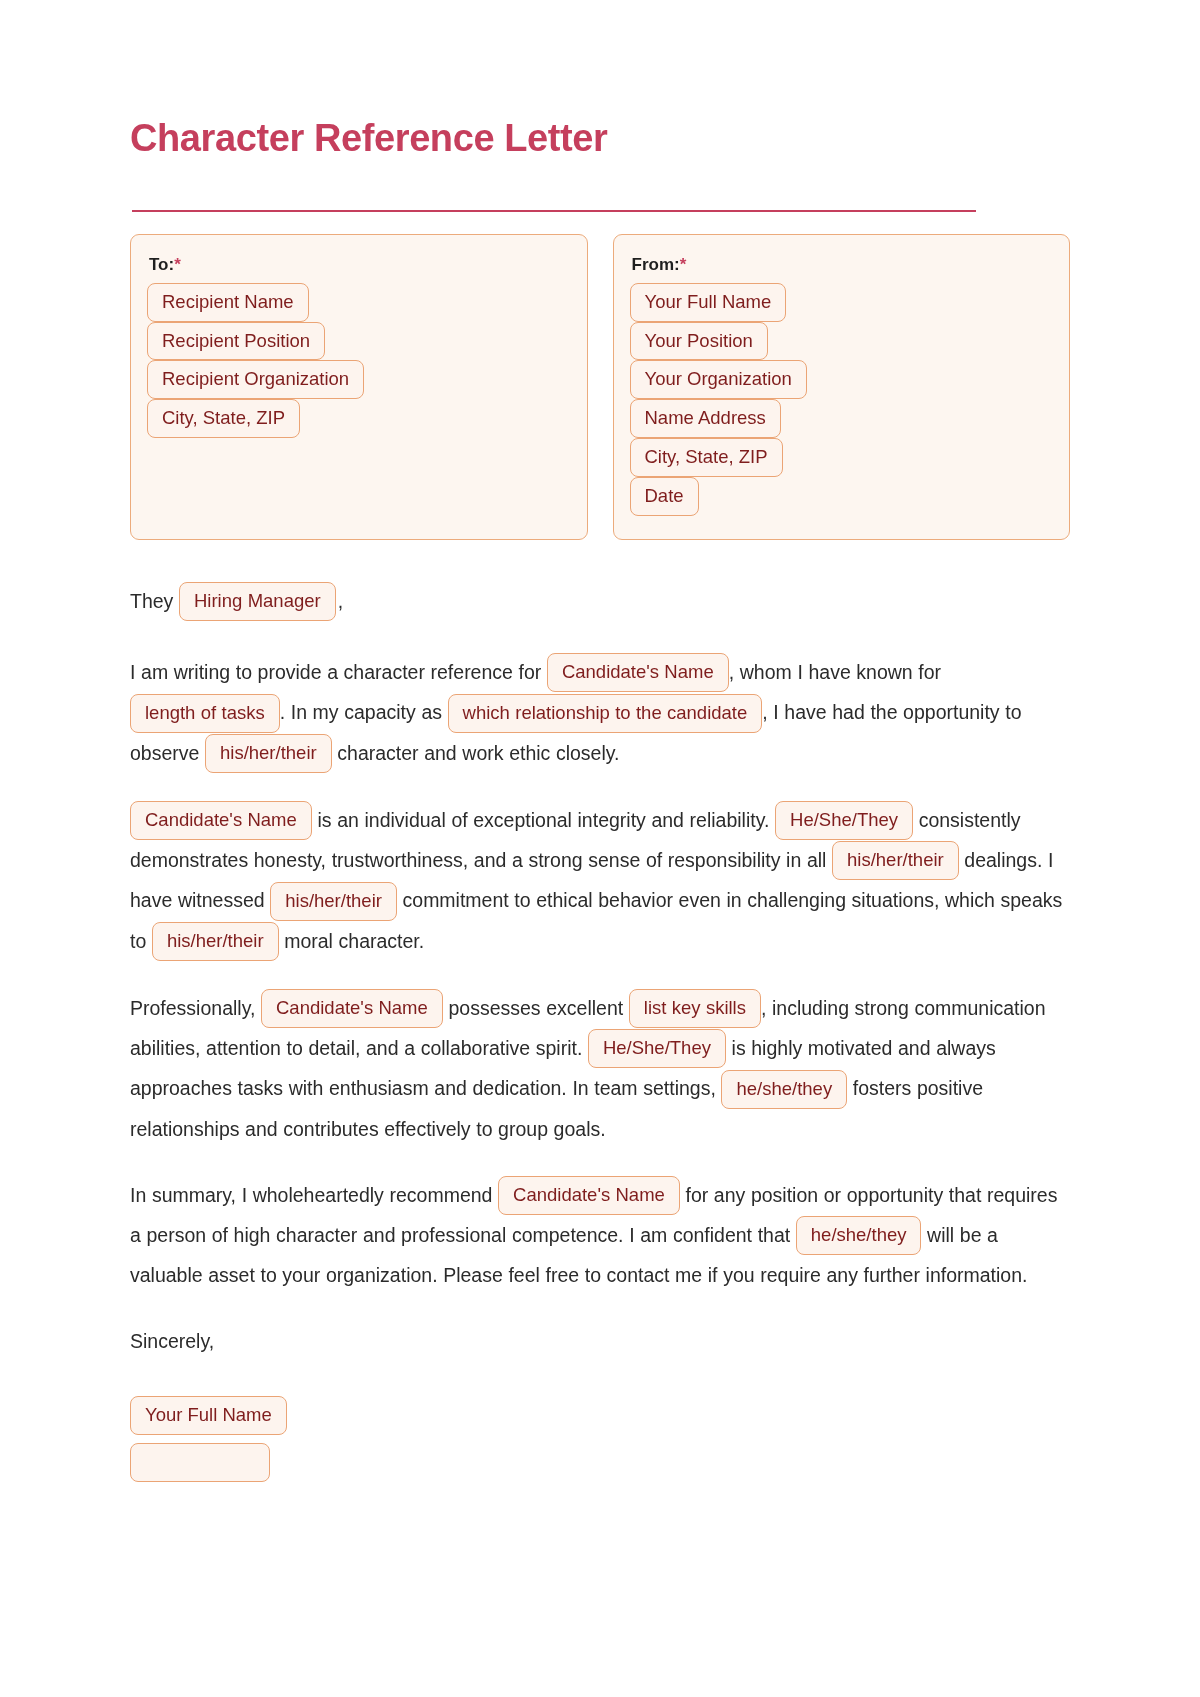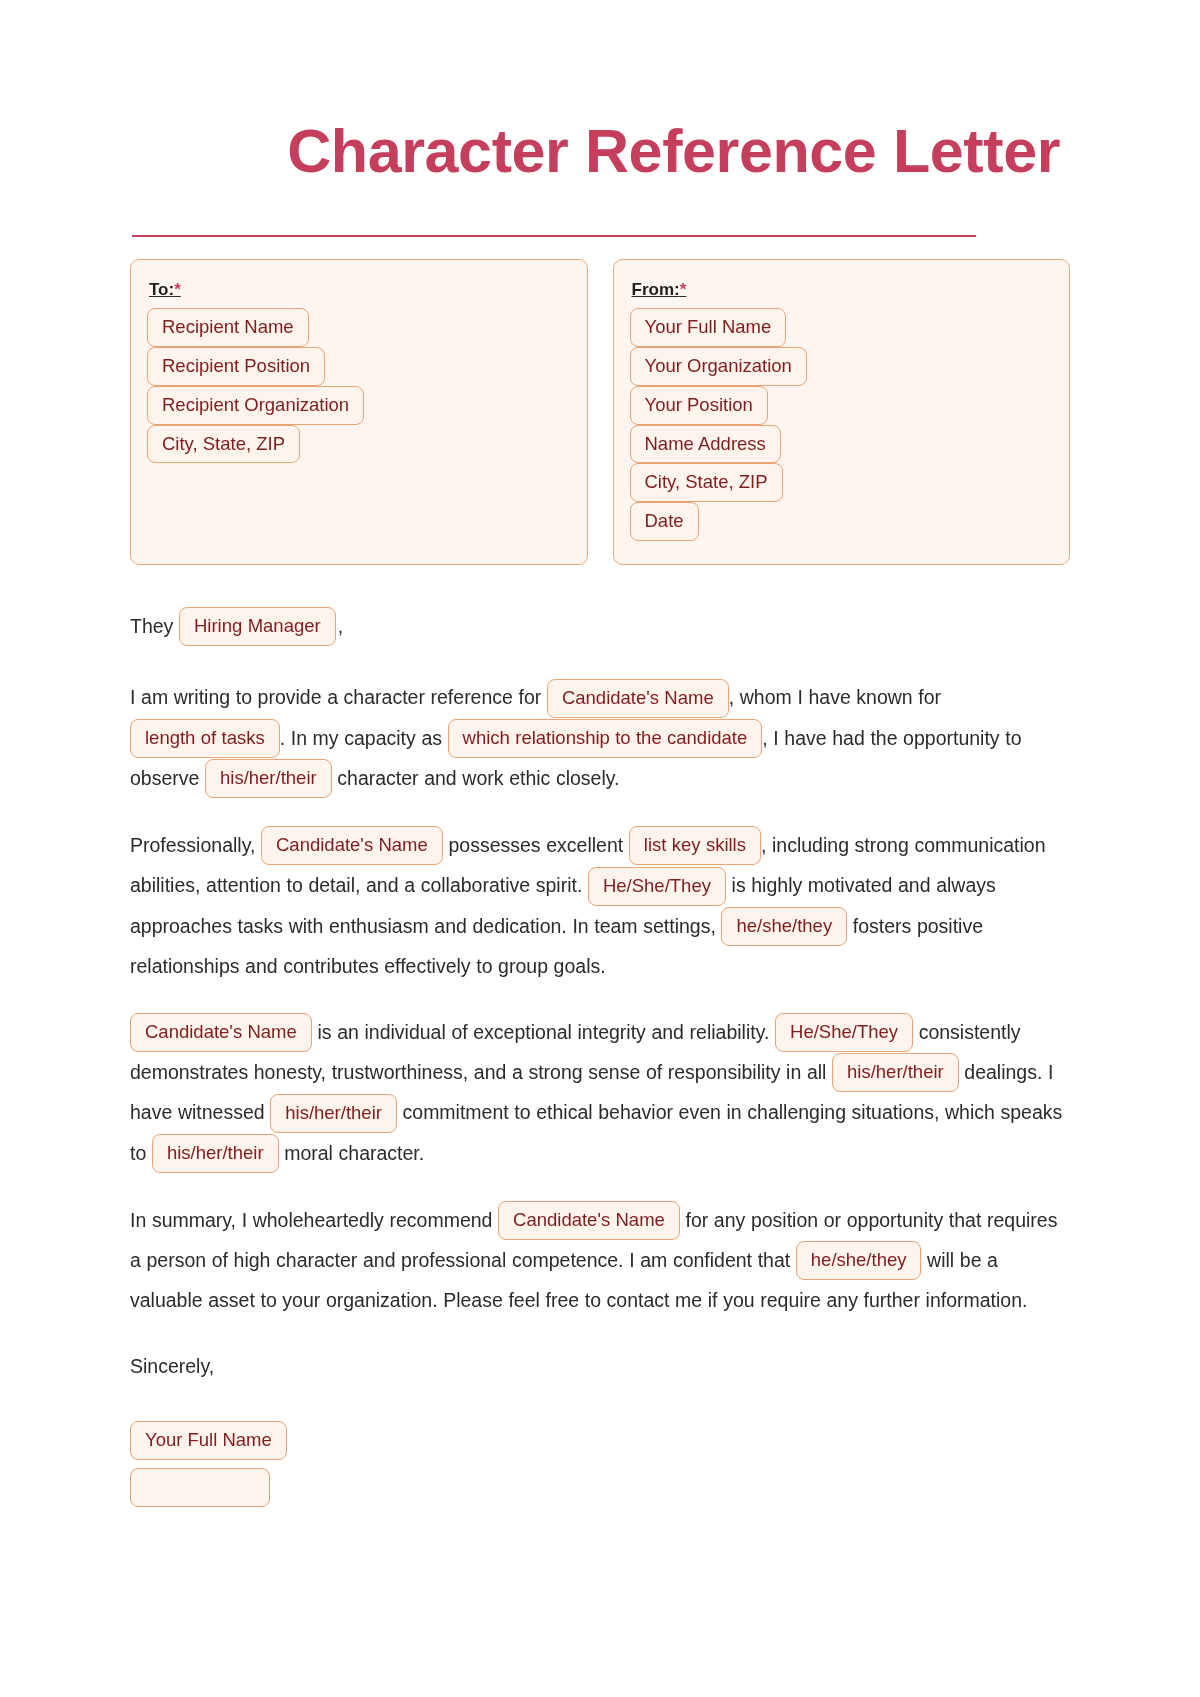--- a/index.html
+++ b/index.html
@@ -26,8 +26,8 @@
     padding-top: 118px;
   }
   .doc-title {
-    text-align: right;
-    font-size: 61px;
+    text-align: left;
+    font-size: 38px;
     font-weight: bold;
     color: #c8days;
     color: #c53f5d;

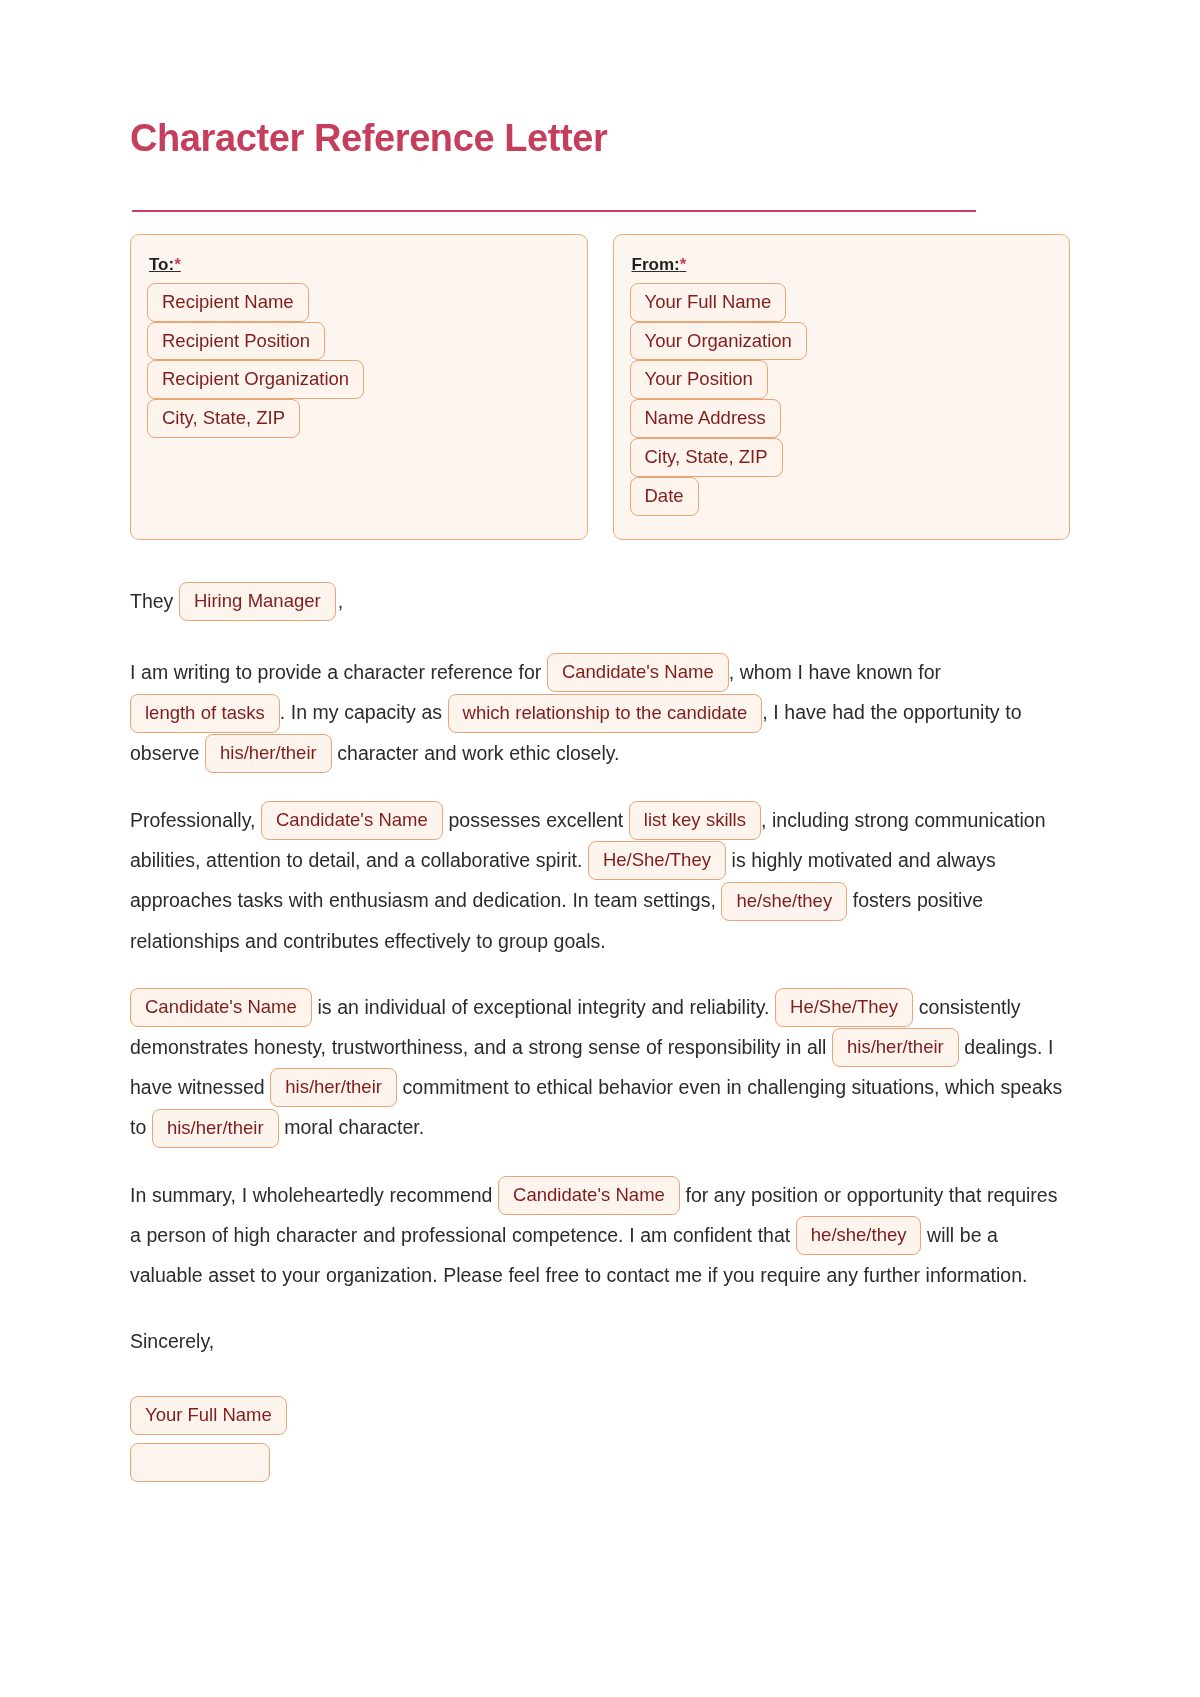--- a/index.html
+++ b/index.html
@@ -49,7 +49,6 @@
     display: flex;
     gap: 25px;
     margin-top: 22px;
-    text-decoration: underline;
   }
   .card {
     background: #fdf6f0;

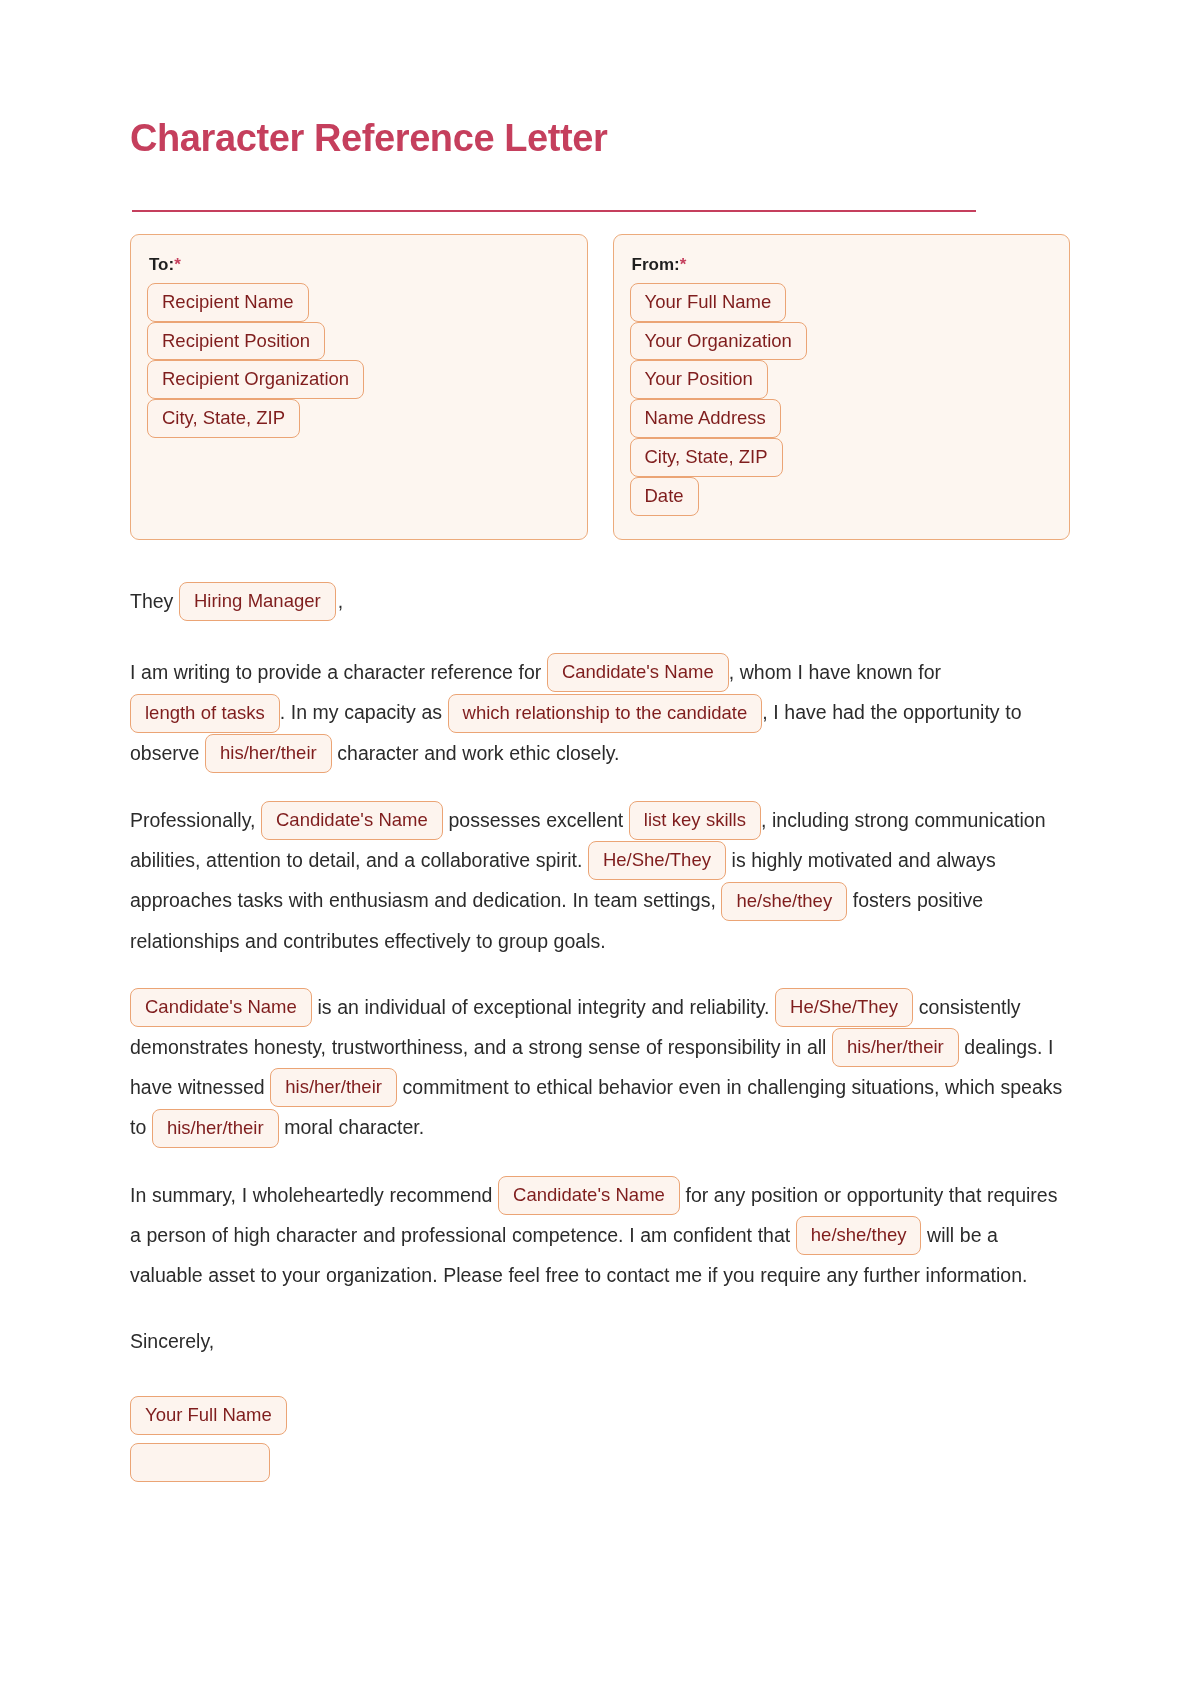--- a/index.html
+++ b/index.html
@@ -127,8 +127,8 @@
     <div class="card">
       <div class="card-label"><span>From:</span><span class="req">*</span></div>
       <div><span class="field">Your Full Name</span></div>
+      <div><span class="field">Your Position</span></div>
       <div><span class="field">Your Organization</span></div>
-      <div><span class="field">Your Position</span></div>
       <div><span class="field">Name Address</span></div>
       <div><span class="field">City, State, ZIP</span></div>
       <div><span class="field">Date</span></div>

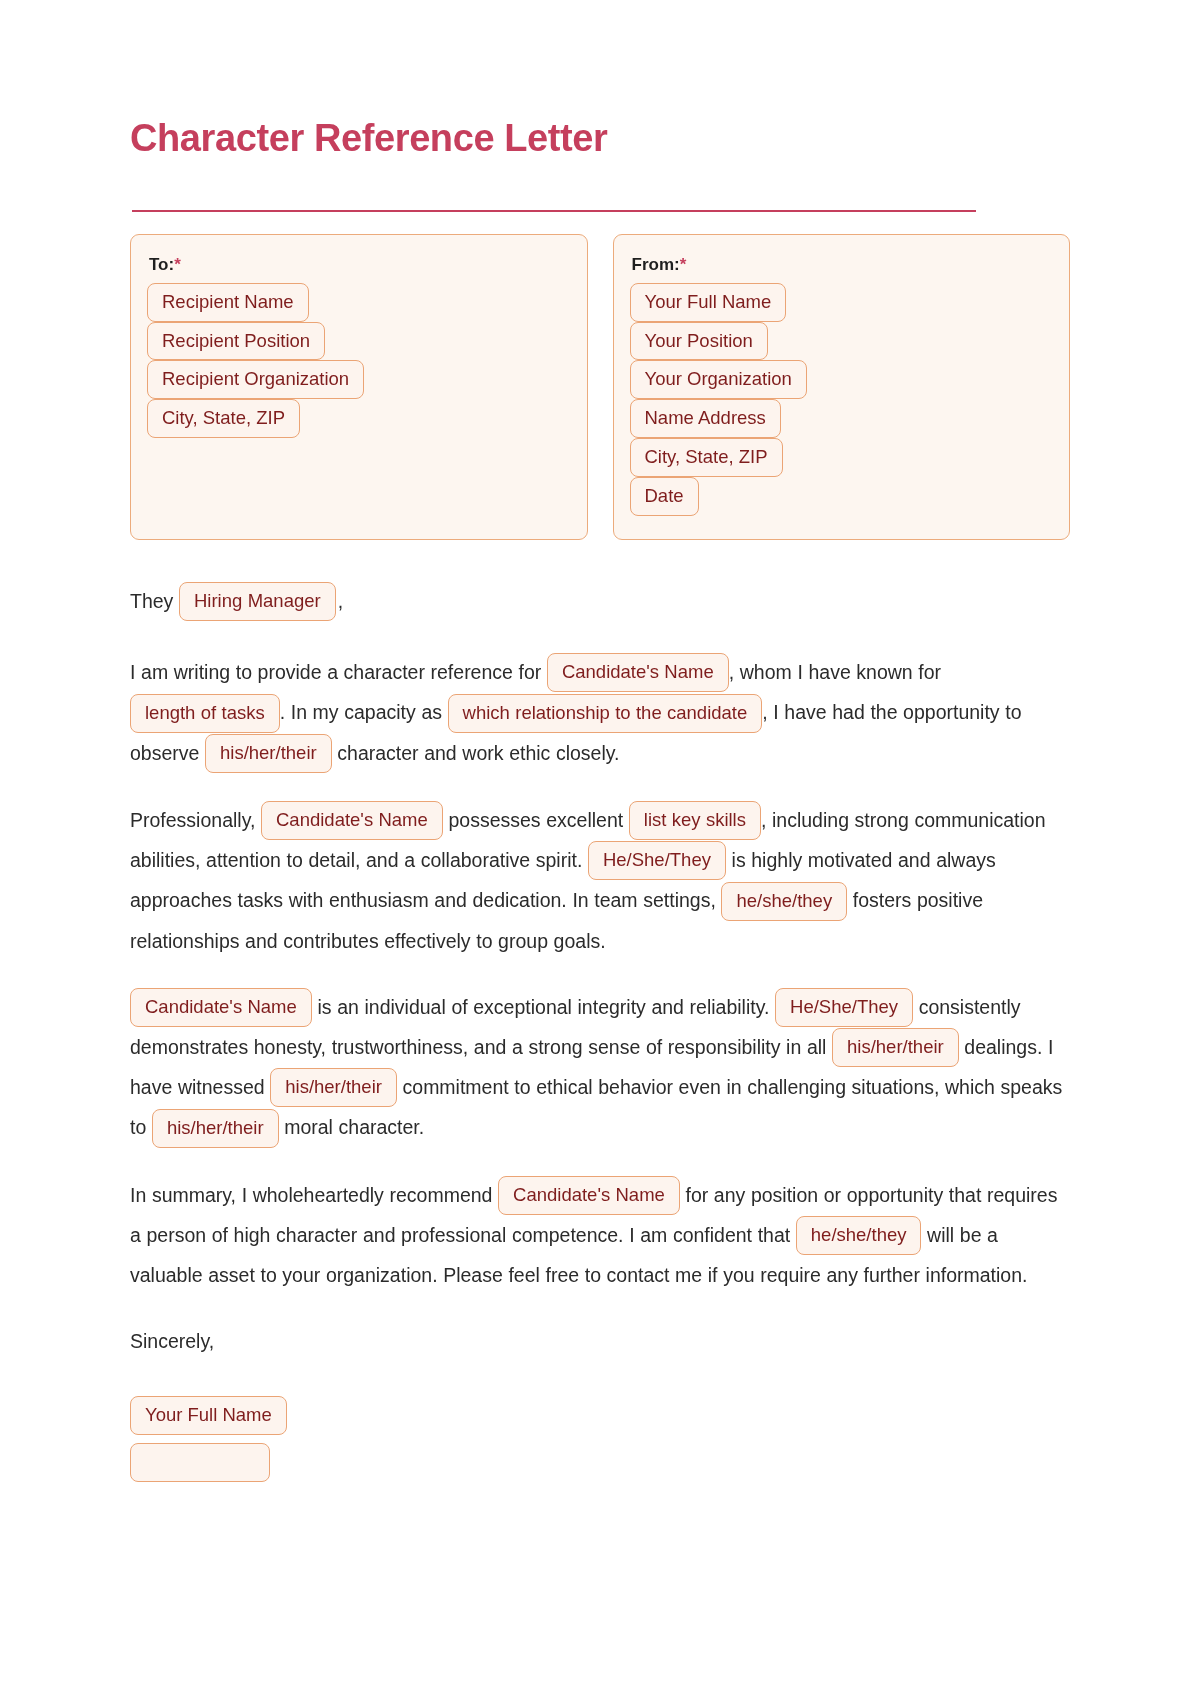--- a/index.html
+++ b/index.html
@@ -148,15 +148,6 @@
       <span class="field">his/her/their</span>
       <span class="txt">character and work ethic closely.</span></p>
 
-    <p class="para"><span class="txt">Professionally,</span>
-      <span class="field">Candidate's Name</span>
-      <span class="txt">possesses excellent</span>
-      <span class="field">list key skills</span><span class="txt">, including strong communication abilities, attention to detail, and a collaborative spirit.</span>
-      <span class="field">He/She/They</span>
-      <span class="txt">is highly motivated and always approaches tasks with enthusiasm and dedication. In team settings,</span>
-      <span class="field">he/she/they</span>
-      <span class="txt">fosters positive relationships and contributes effectively to group goals.</span></p>
-
     <p class="para"><span class="field">Candidate's Name</span>
       <span class="txt">is an individual of exceptional integrity and reliability.</span>
       <span class="field">He/She/They</span>
@@ -167,6 +158,15 @@
       <span class="txt">commitment to ethical behavior even in challenging situations, which speaks to</span>
       <span class="field">his/her/their</span>
       <span class="txt">moral character.</span></p>
+
+    <p class="para"><span class="txt">Professionally,</span>
+      <span class="field">Candidate's Name</span>
+      <span class="txt">possesses excellent</span>
+      <span class="field">list key skills</span><span class="txt">, including strong communication abilities, attention to detail, and a collaborative spirit.</span>
+      <span class="field">He/She/They</span>
+      <span class="txt">is highly motivated and always approaches tasks with enthusiasm and dedication. In team settings,</span>
+      <span class="field">he/she/they</span>
+      <span class="txt">fosters positive relationships and contributes effectively to group goals.</span></p>
 
     <p class="para"><span class="txt">In summary, I wholeheartedly recommend</span>
       <span class="field">Candidate's Name</span>

